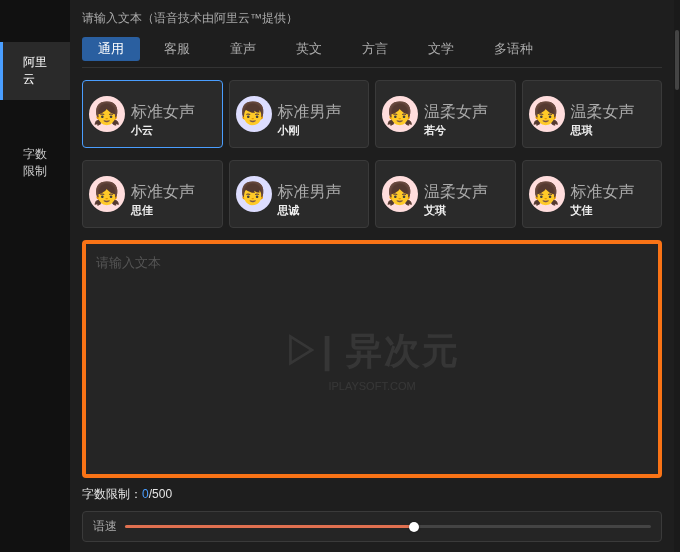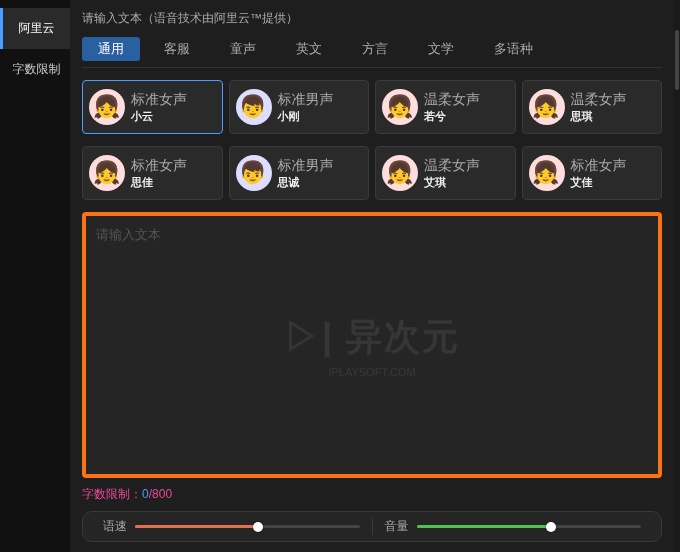--- a/index.html
+++ b/index.html
@@ -25,12 +25,12 @@
     }
     .sidebar-item {
       width: 100%;
-      padding: 12px 4px;
-      text-align: center;
+      padding: 12px 20px;
       color: #ccc;
       font-size: 12px;
       cursor: pointer;
       border-left: 3px solid transparent;
+      margin-top: 34px;
     }
     .sidebar-item.active {
       background: #2a2a2a;

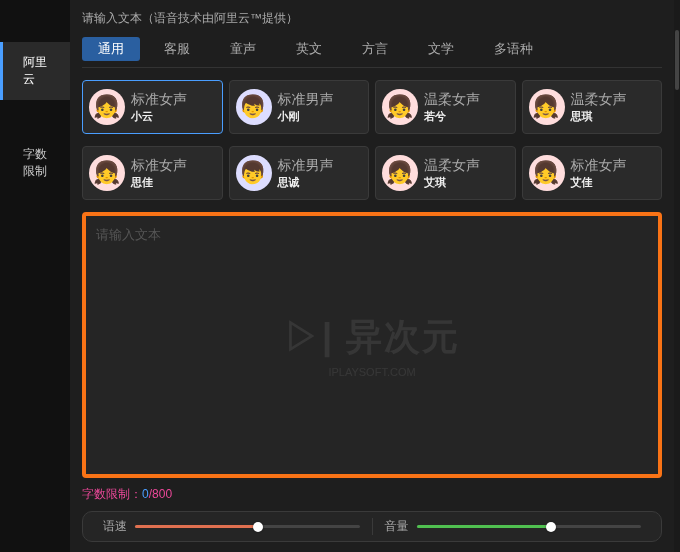--- a/index.html
+++ b/index.html
@@ -112,7 +112,7 @@
       font-size: 11px;
       line-height: 1.4;
     }
-    .voice-type { color: #aaa; font-size: 14px; }
+    .voice-type { color: #aaa; font-size: 16px; margin-top: 12px; }
     .voice-name { color: #eee; font-weight: bold; }
 
     

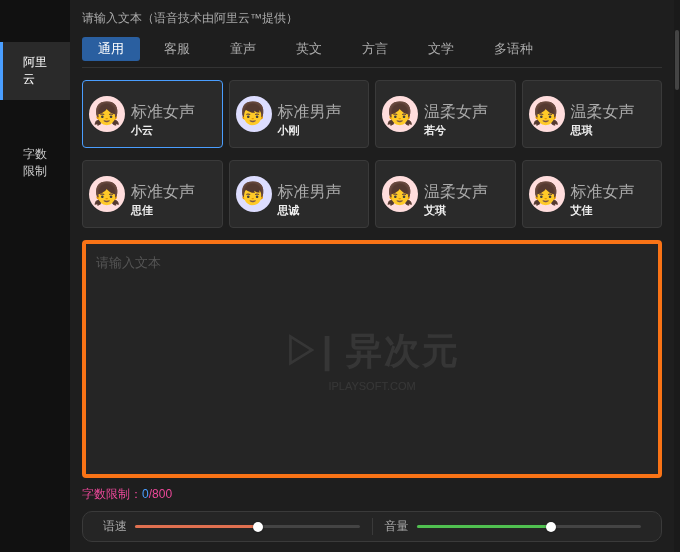--- a/index.html
+++ b/index.html
@@ -165,7 +165,7 @@
       color: #aaa;
       margin-bottom: 8px;
     }
-    .char-count span { color: #ec4899; }
+    .char-count span { color: #e5e5e5; }
 
     
     .bottom-controls {

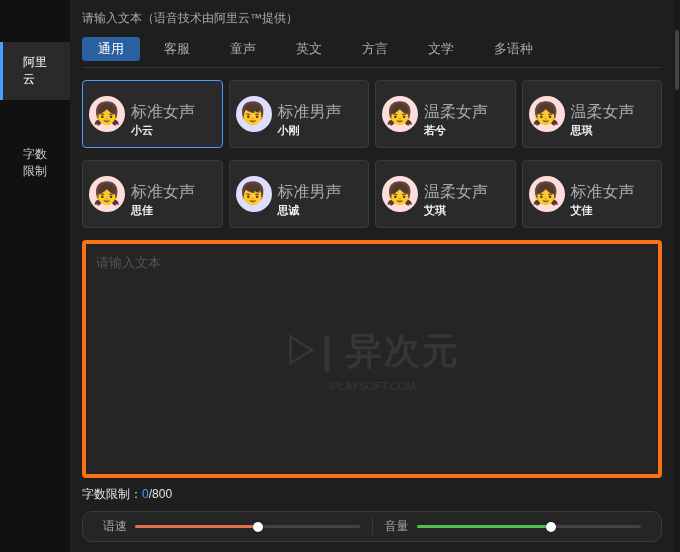--- a/index.html
+++ b/index.html
@@ -397,7 +397,7 @@
   </div>
 
   <div class="char-count">
-    <span>字数限制：</span><span style="color:#4a9eff">0</span><span>/</span><span>800</span>
+    <span>字数限制：</span><span style="color:#4a9eff">0</span><span>/</span><span>500</span>
   </div>
 
   <div class="bottom-controls">

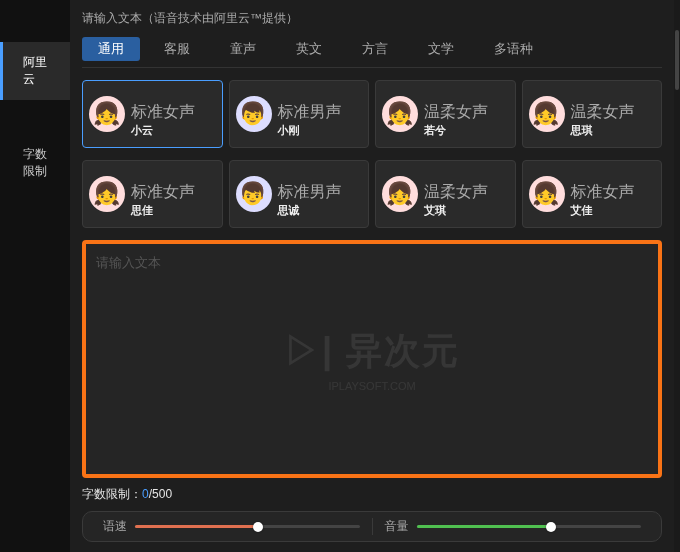--- a/index.html
+++ b/index.html
@@ -174,8 +174,8 @@
       gap: 0;
       background: #252525;
       border: 1px solid #3a3a3a;
-      border-radius: 10px;
-      padding: 6px 20px;
+      border-radius: 4px;
+      padding: 6px 10px;
     }
     .control-group {
       display: flex;

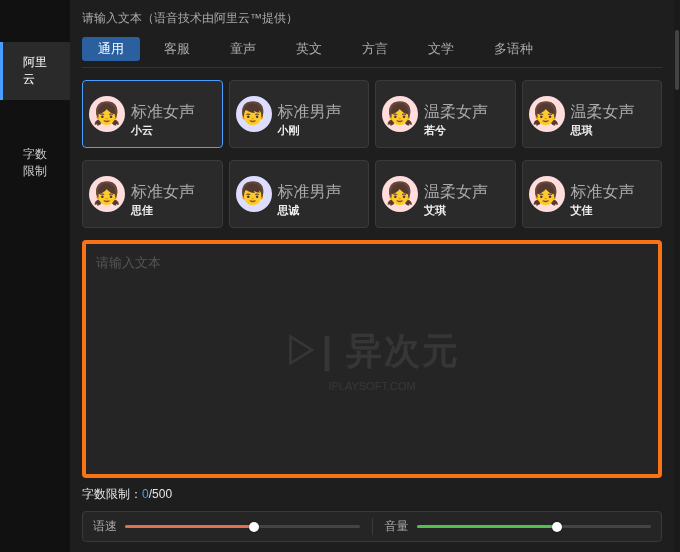--- a/index.html
+++ b/index.html
@@ -410,13 +410,6 @@
       </div>
     </div>
 
-    <div class="control-group">
-      <span class="control-label">音量</span>
-      <div class="slider-track">
-        <div class="slider-fill volume"></div>
-        <div class="slider-thumb volume"></div>
-      </div>
-    </div>
 
   </div>
 

